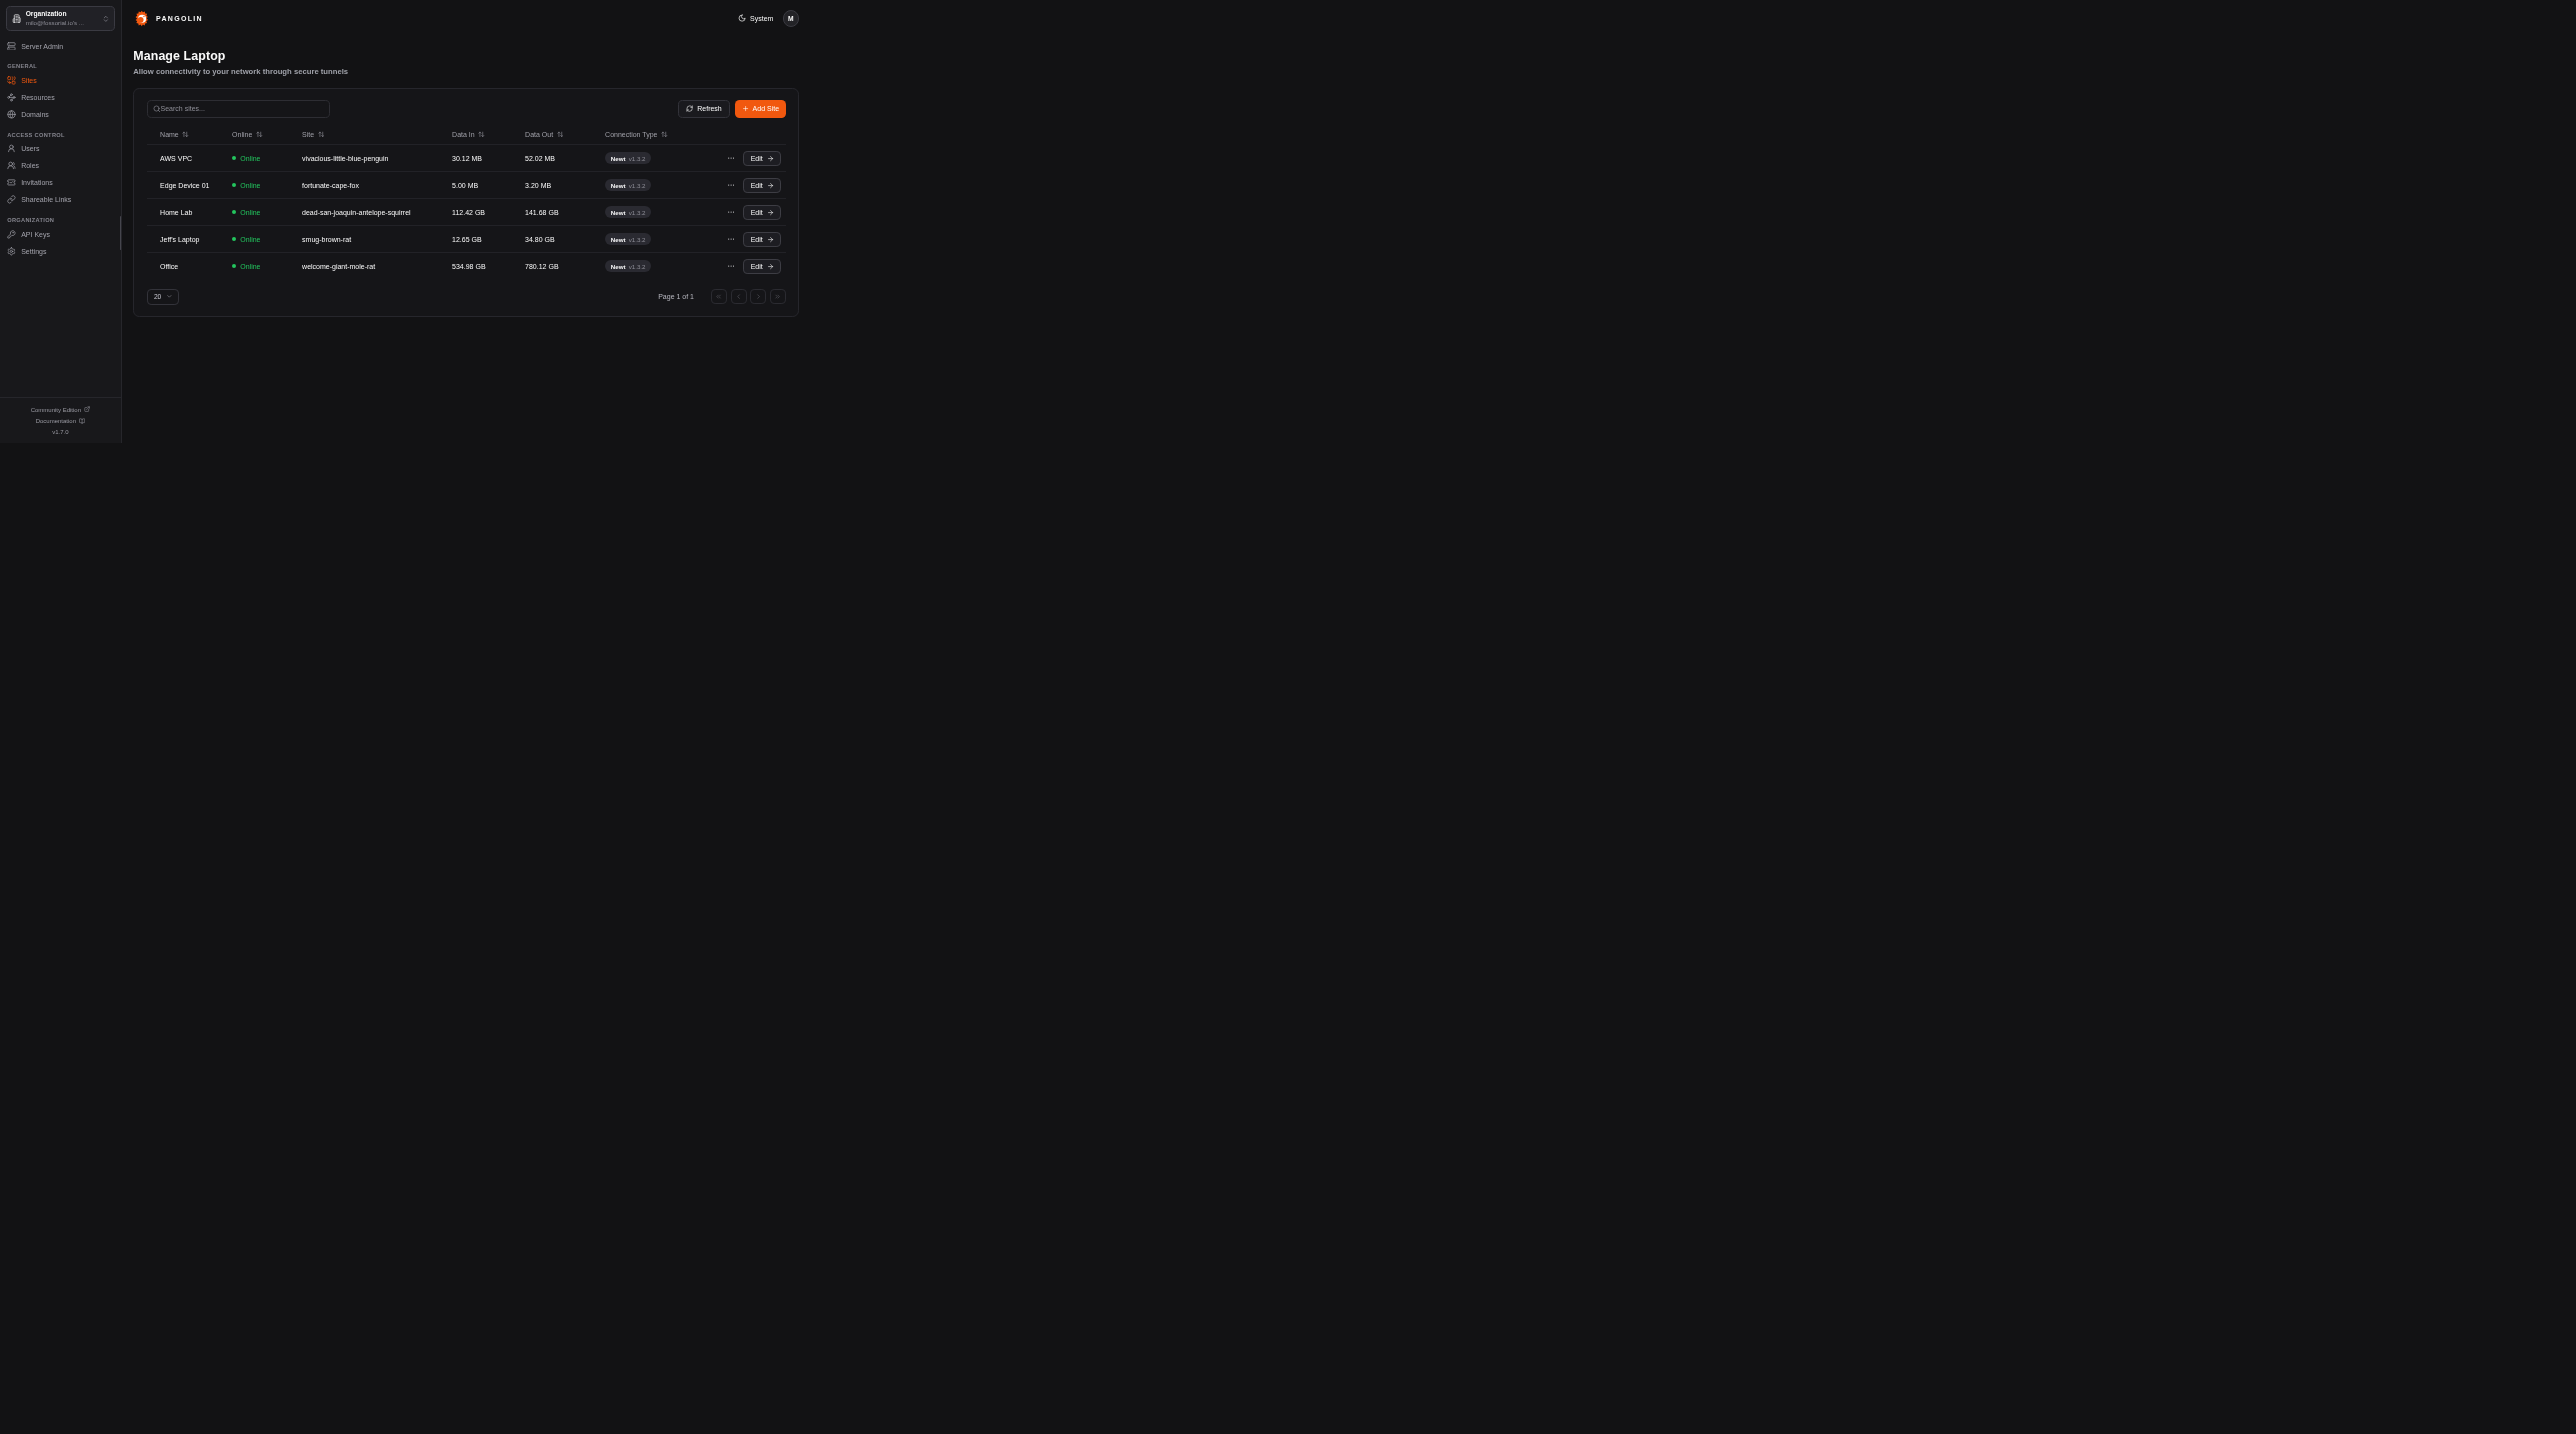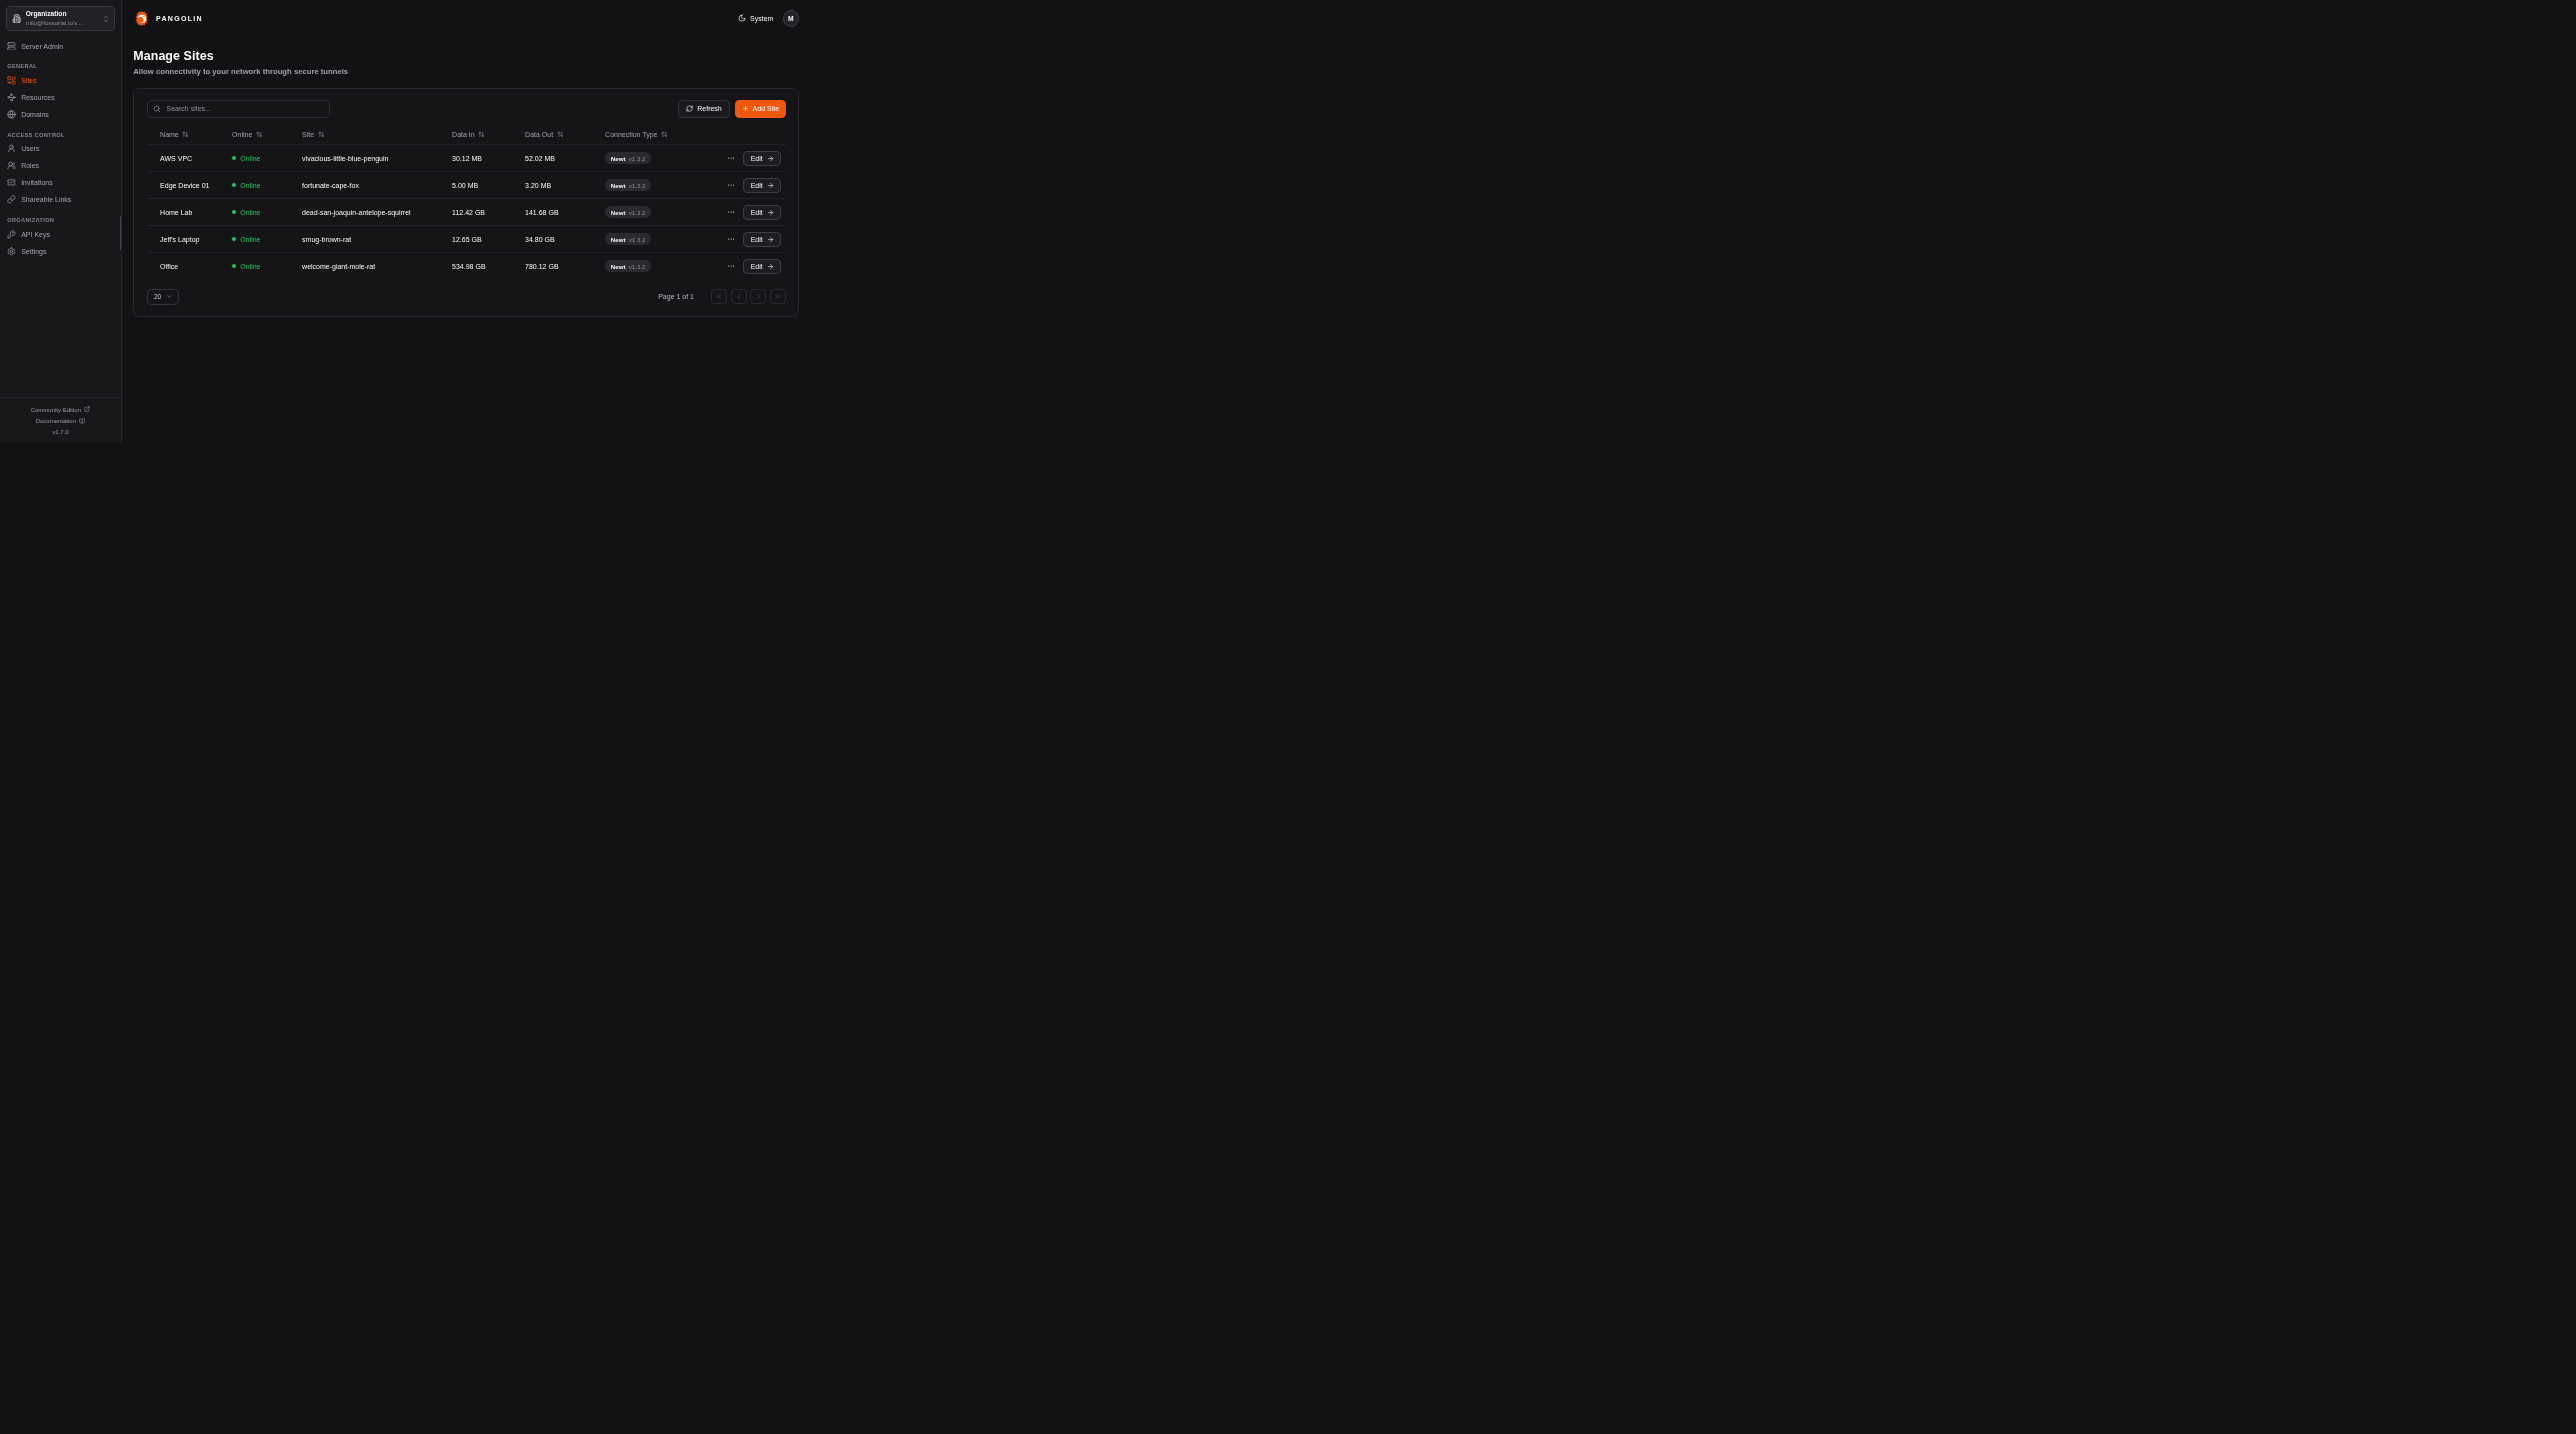--- a/index.html
+++ b/index.html
@@ -260,7 +260,7 @@
     </div>
   </div>
 
-  <h1 class="page-title">Manage Sites</h1>
+  <h1 class="page-title">Manage Laptop</h1>
   <div class="page-subtitle">Allow connectivity to your network through secure tunnels</div>
 
   <section class="card">

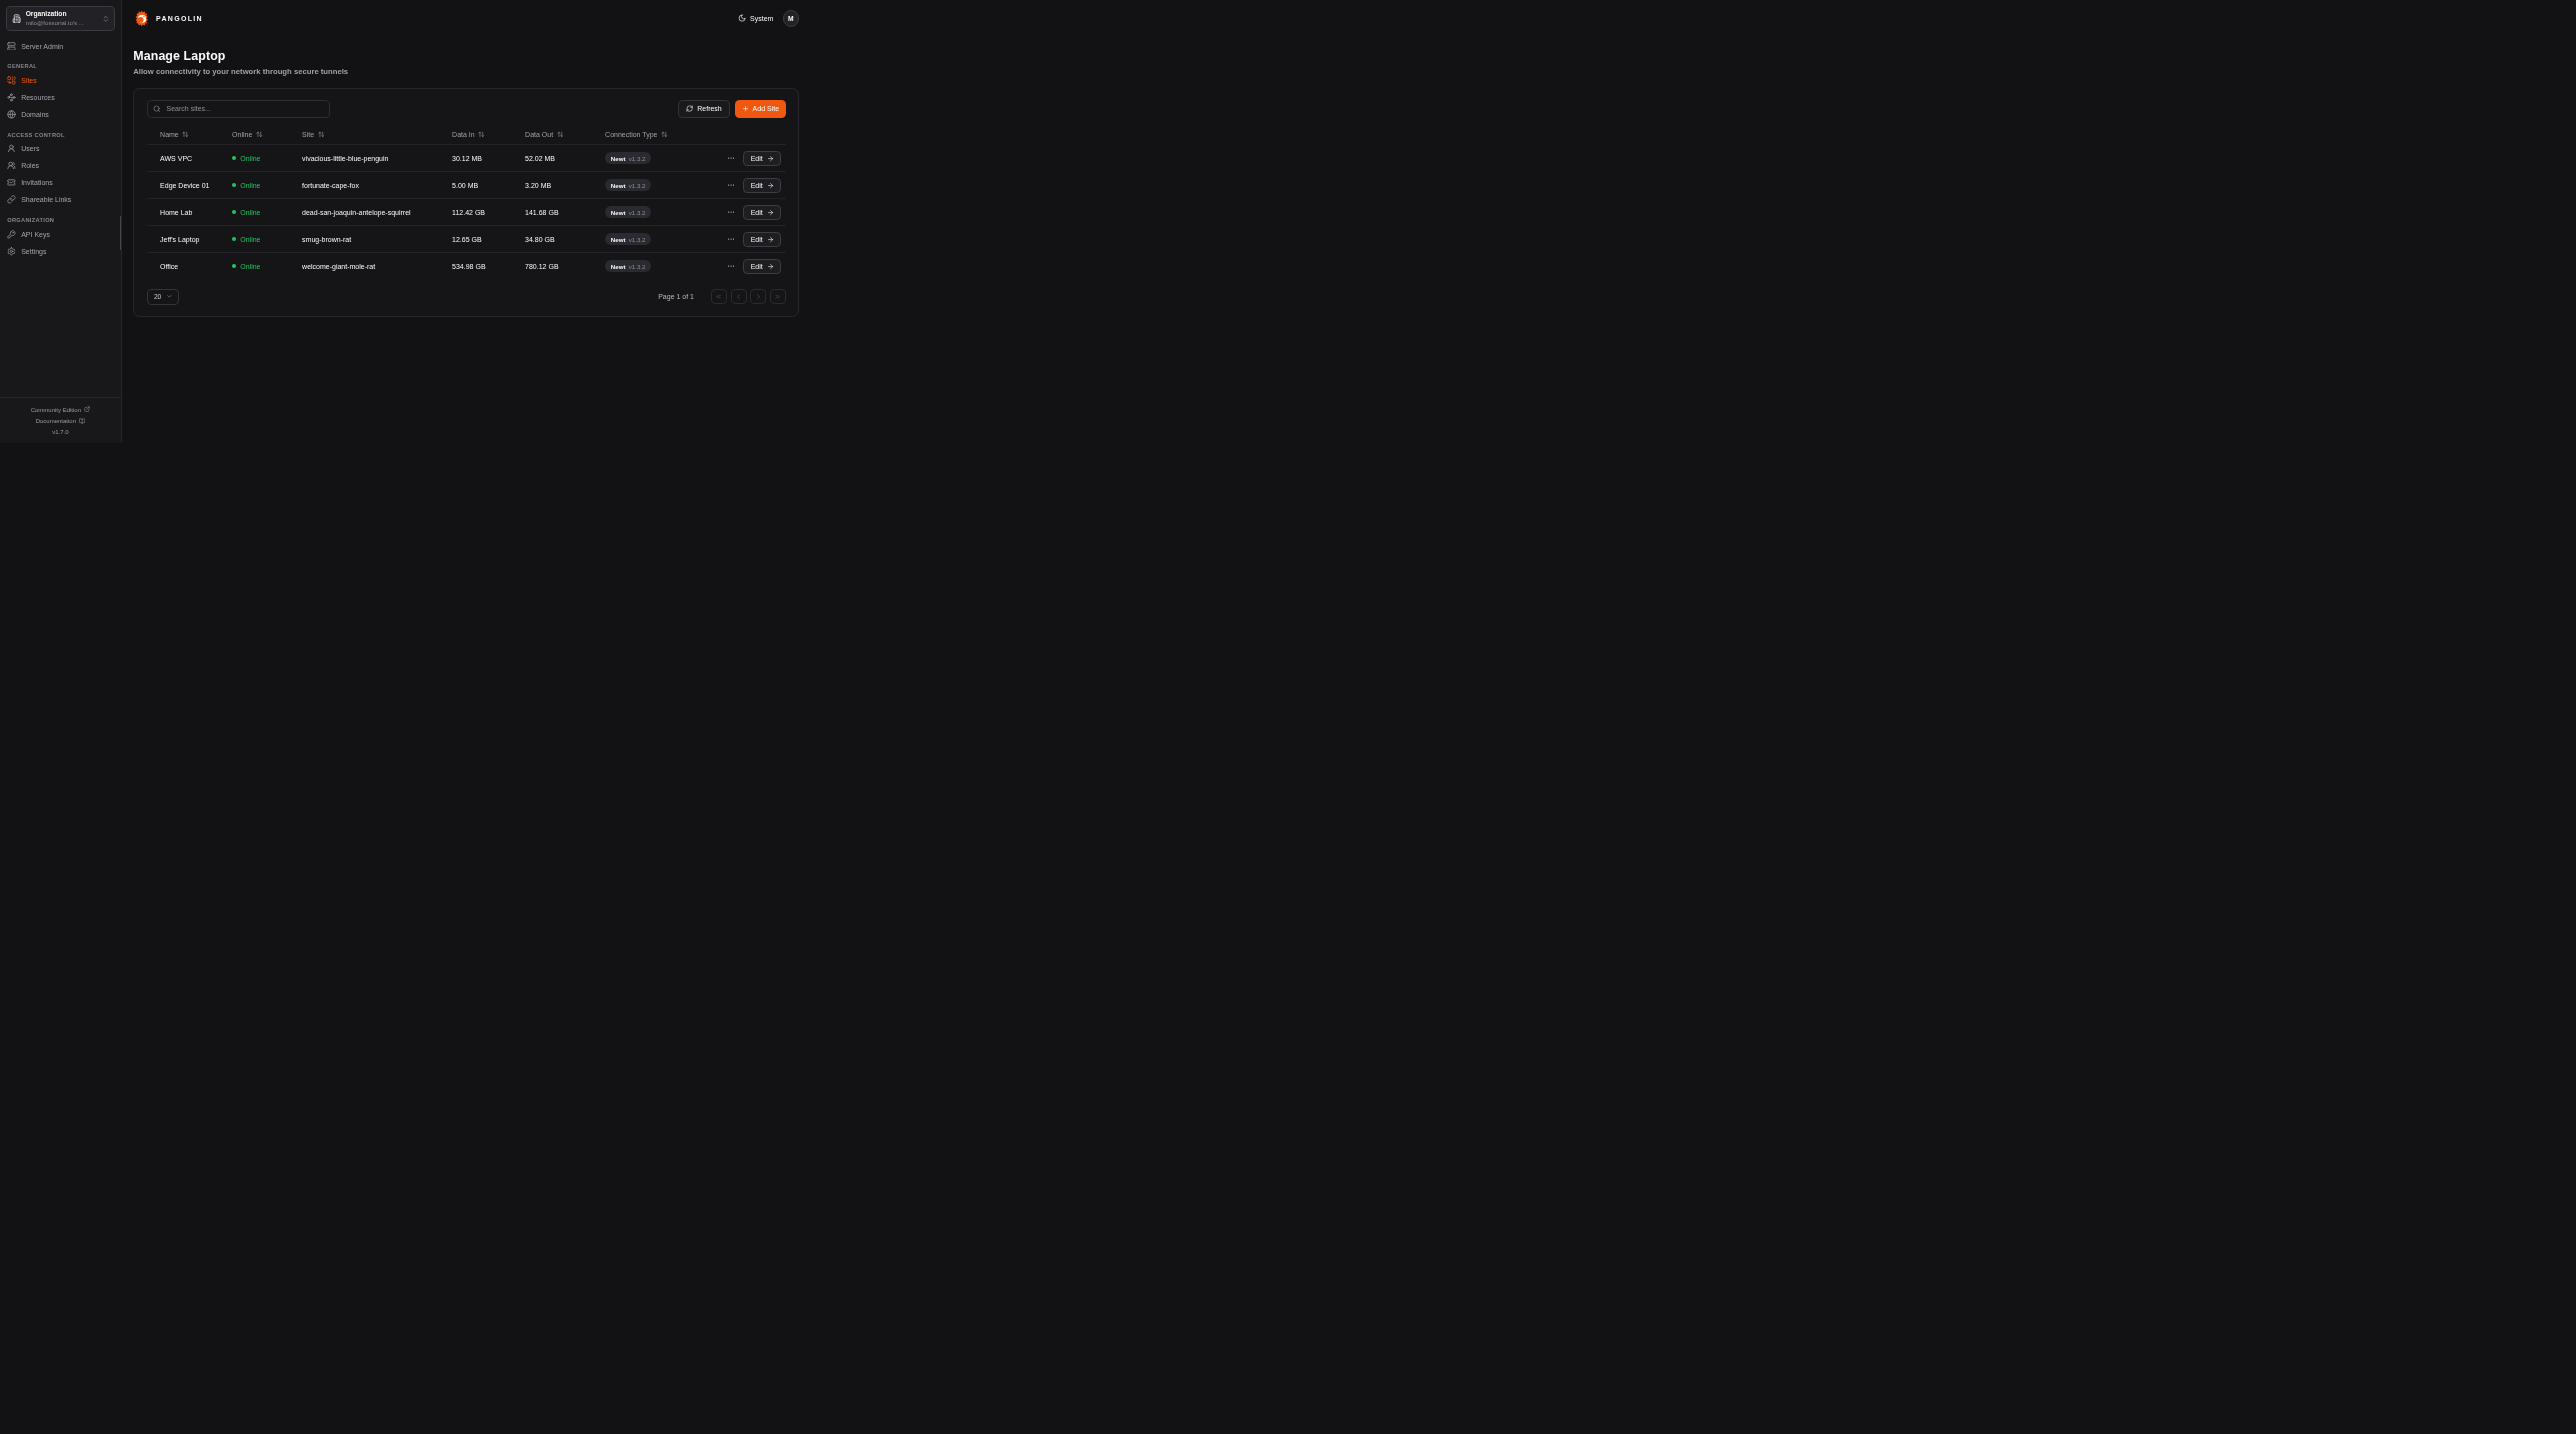--- a/index.html
+++ b/index.html
@@ -59,7 +59,7 @@
 
   .card{margin-top:11.3px;background:var(--card-bg);border:0.5px solid #26262C;border-radius:6.2px;padding:11.3px 12.4px 11.3px;}
   .toolbar{display:flex;align-items:center;}
-  .search-box{width:183px;height:17.5px;border:0.5px solid #2D2D33;border-radius:4.6px;display:flex;align-items:center;gap:6px;padding:0 5.2px;}
+  .search-box{width:183px;height:17.5px;border:0.5px solid #2D2D33;border-radius:4.6px;display:flex;align-items:center;gap:0;padding:0 5.2px;}
   .search-box svg{width:7.7px;height:7.7px;color:#8E8E97;}
   .search-box input{flex:1;background:transparent;border:0;outline:0;font-size:7px;color:#E4E4E7;font-family:inherit;}
   .search-box input::placeholder{color:#8E8E97;}

